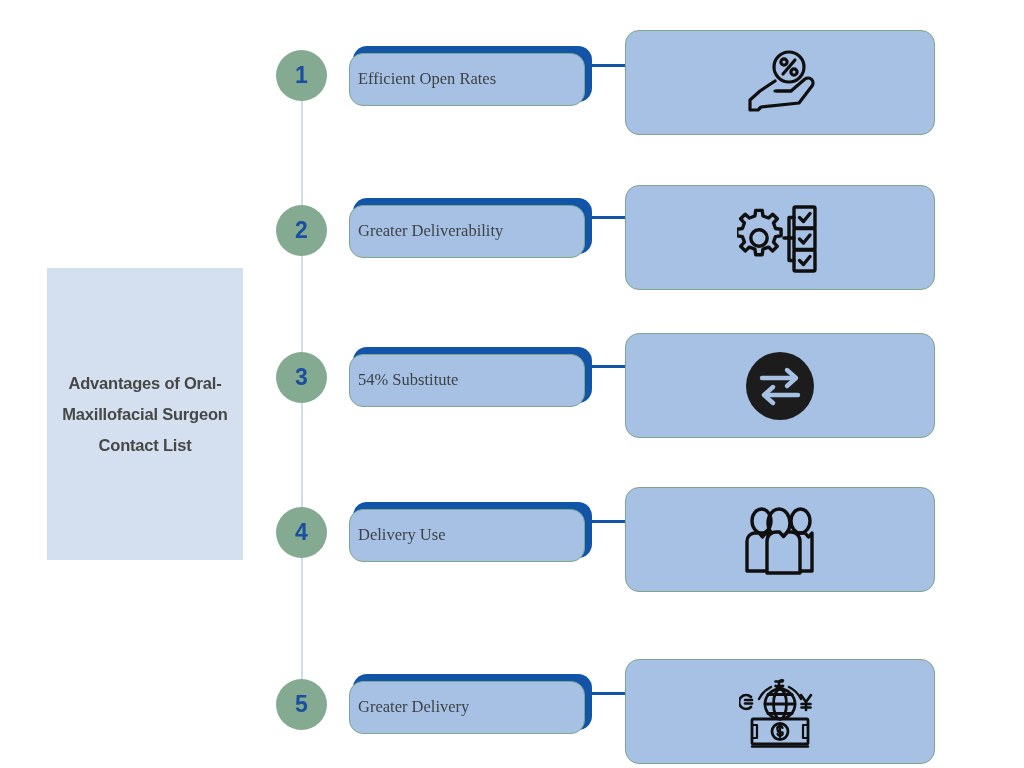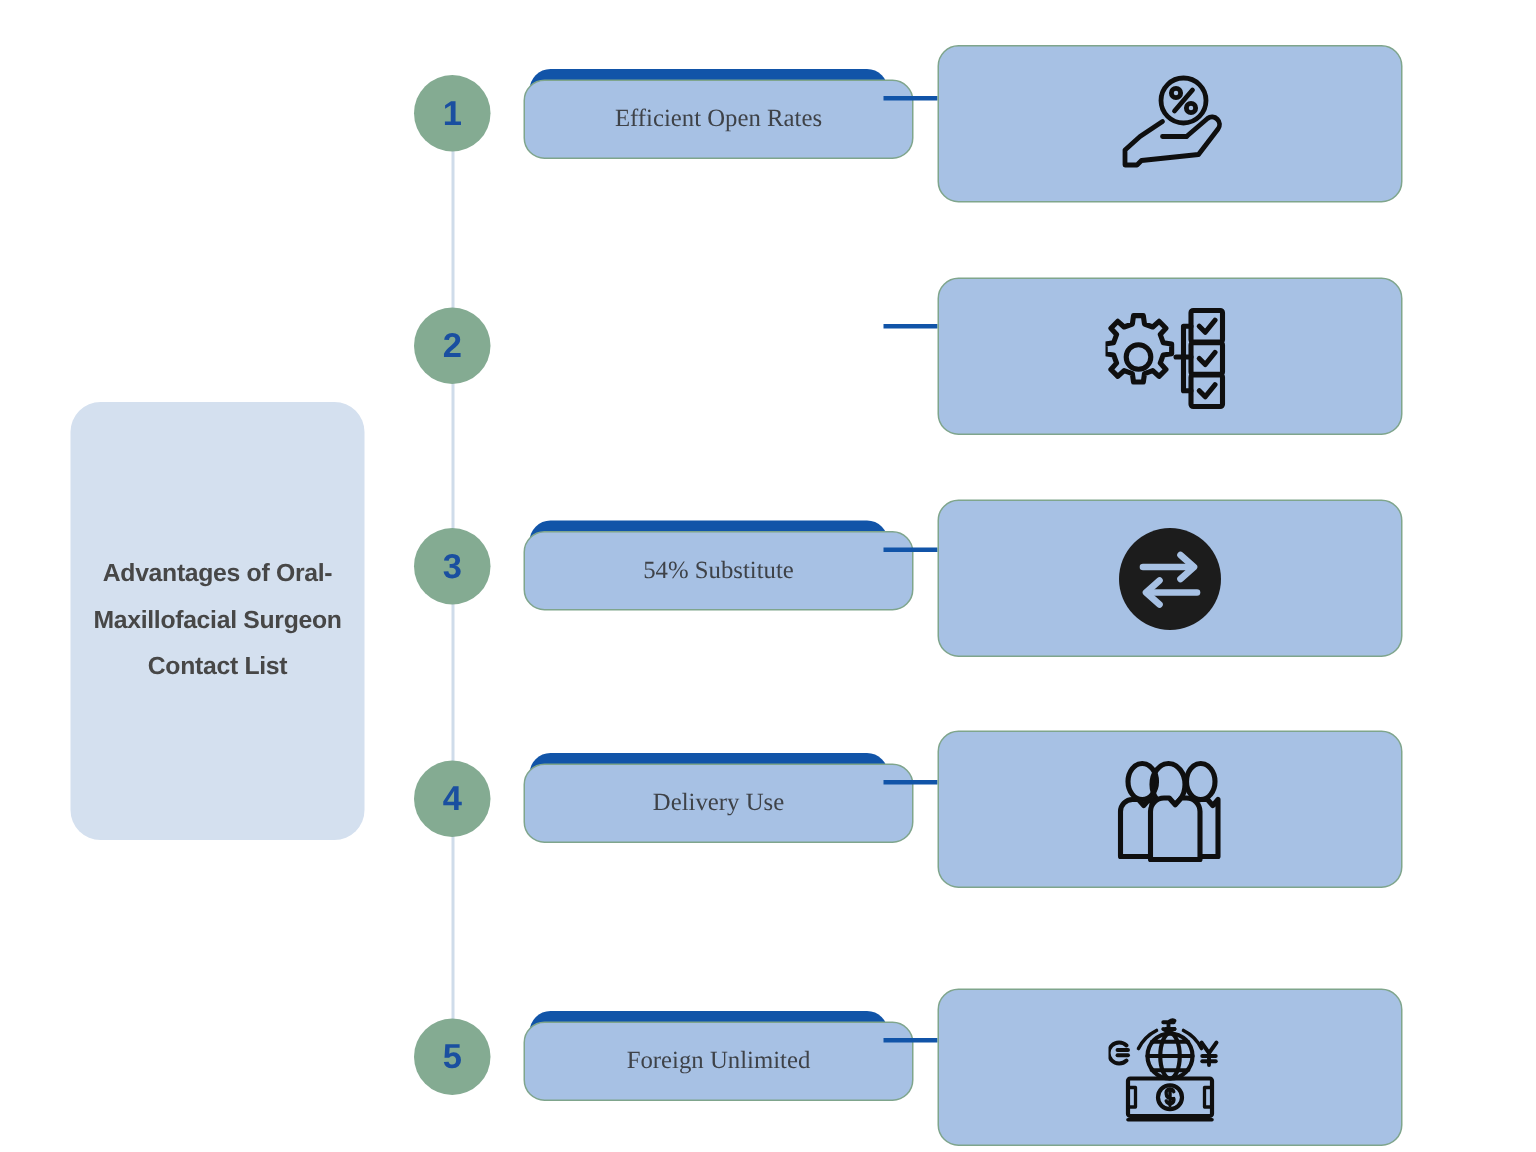--- a/index.html
+++ b/index.html
@@ -98,7 +98,7 @@
     position: absolute;
     left: 0;
     top: 7px;
-    width: 260px;
+    width: 236px;
     height: 53px;
     background: #a7c1e4;
     border: 1.6px solid #7fa58c;
@@ -106,7 +106,6 @@
     box-sizing: border-box;
     display: flex;
     align-items: center;
-    justify-content: center;
   }
   .label-card .label-text {
     font-family: "Liberation Serif", serif;

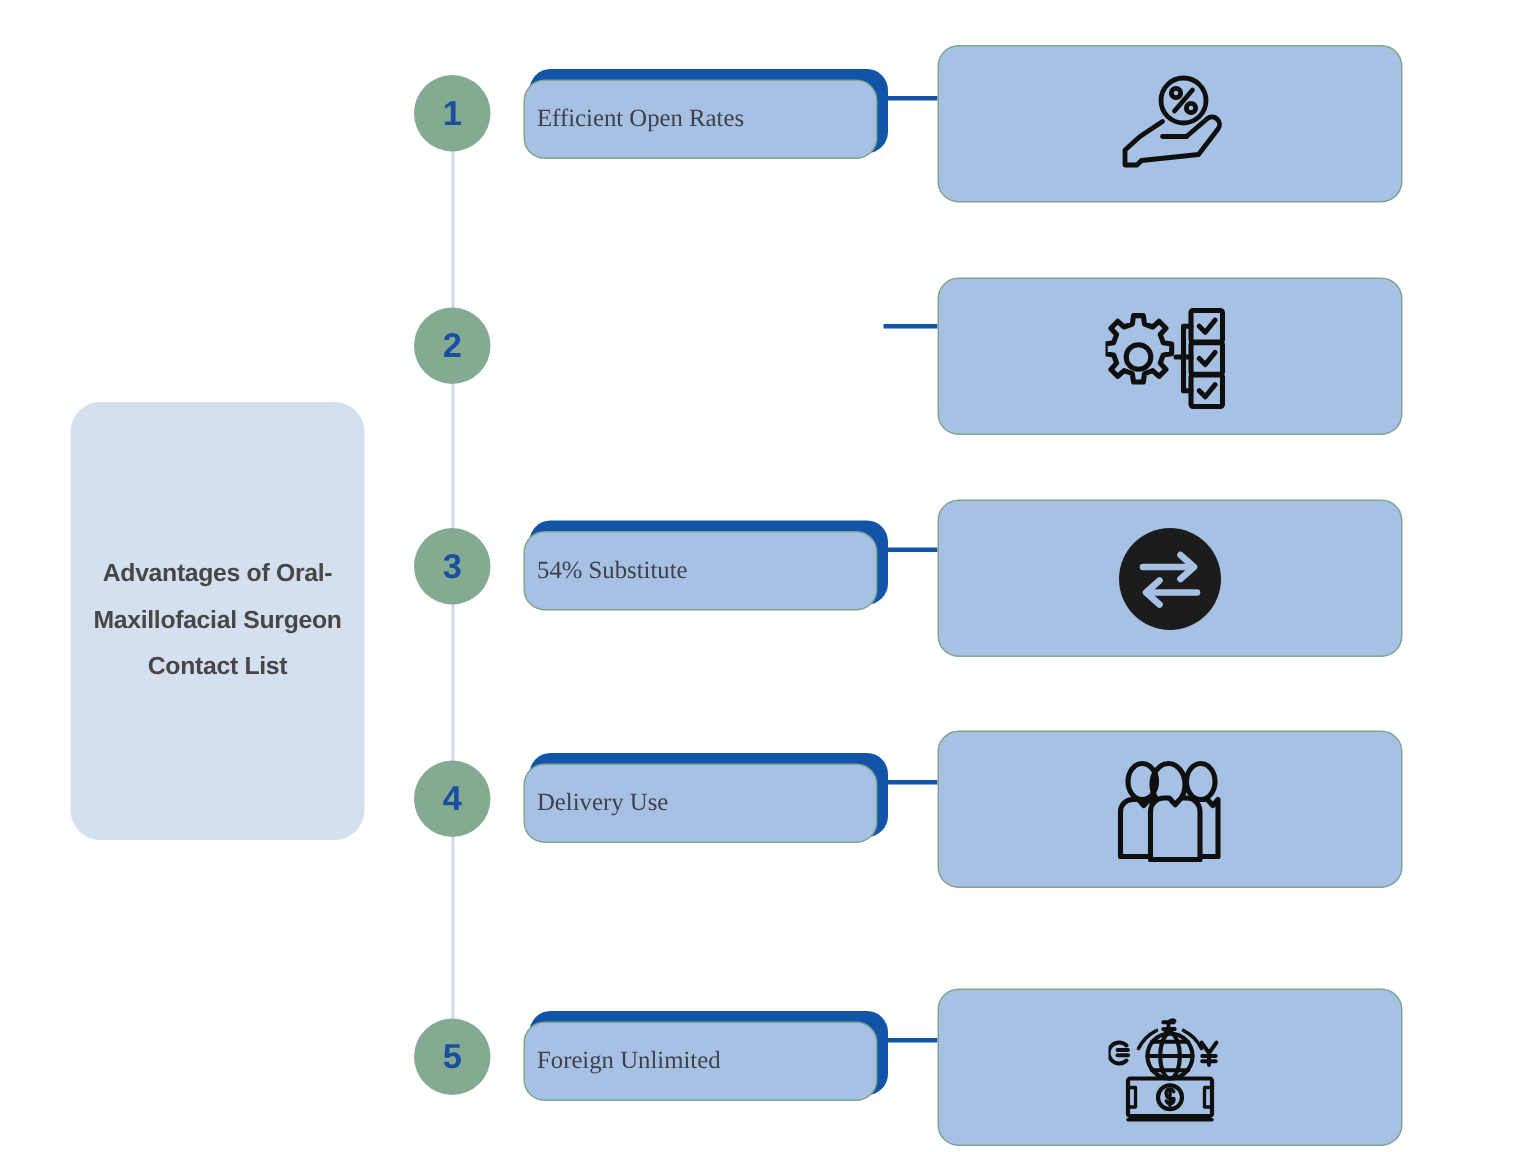--- a/index.html
+++ b/index.html
@@ -205,6 +205,12 @@
 
 <div class="row" id="row-2">
   <div class="step-circle">2</div>
+  <div class="label-card">
+    <div class="back-plate"></div>
+    <div class="front-plate">
+      <span class="label-text">Greater Deliverability</span>
+    </div>
+  </div>
   <div class="connector"></div>
   <div class="icon-panel">
     <span>

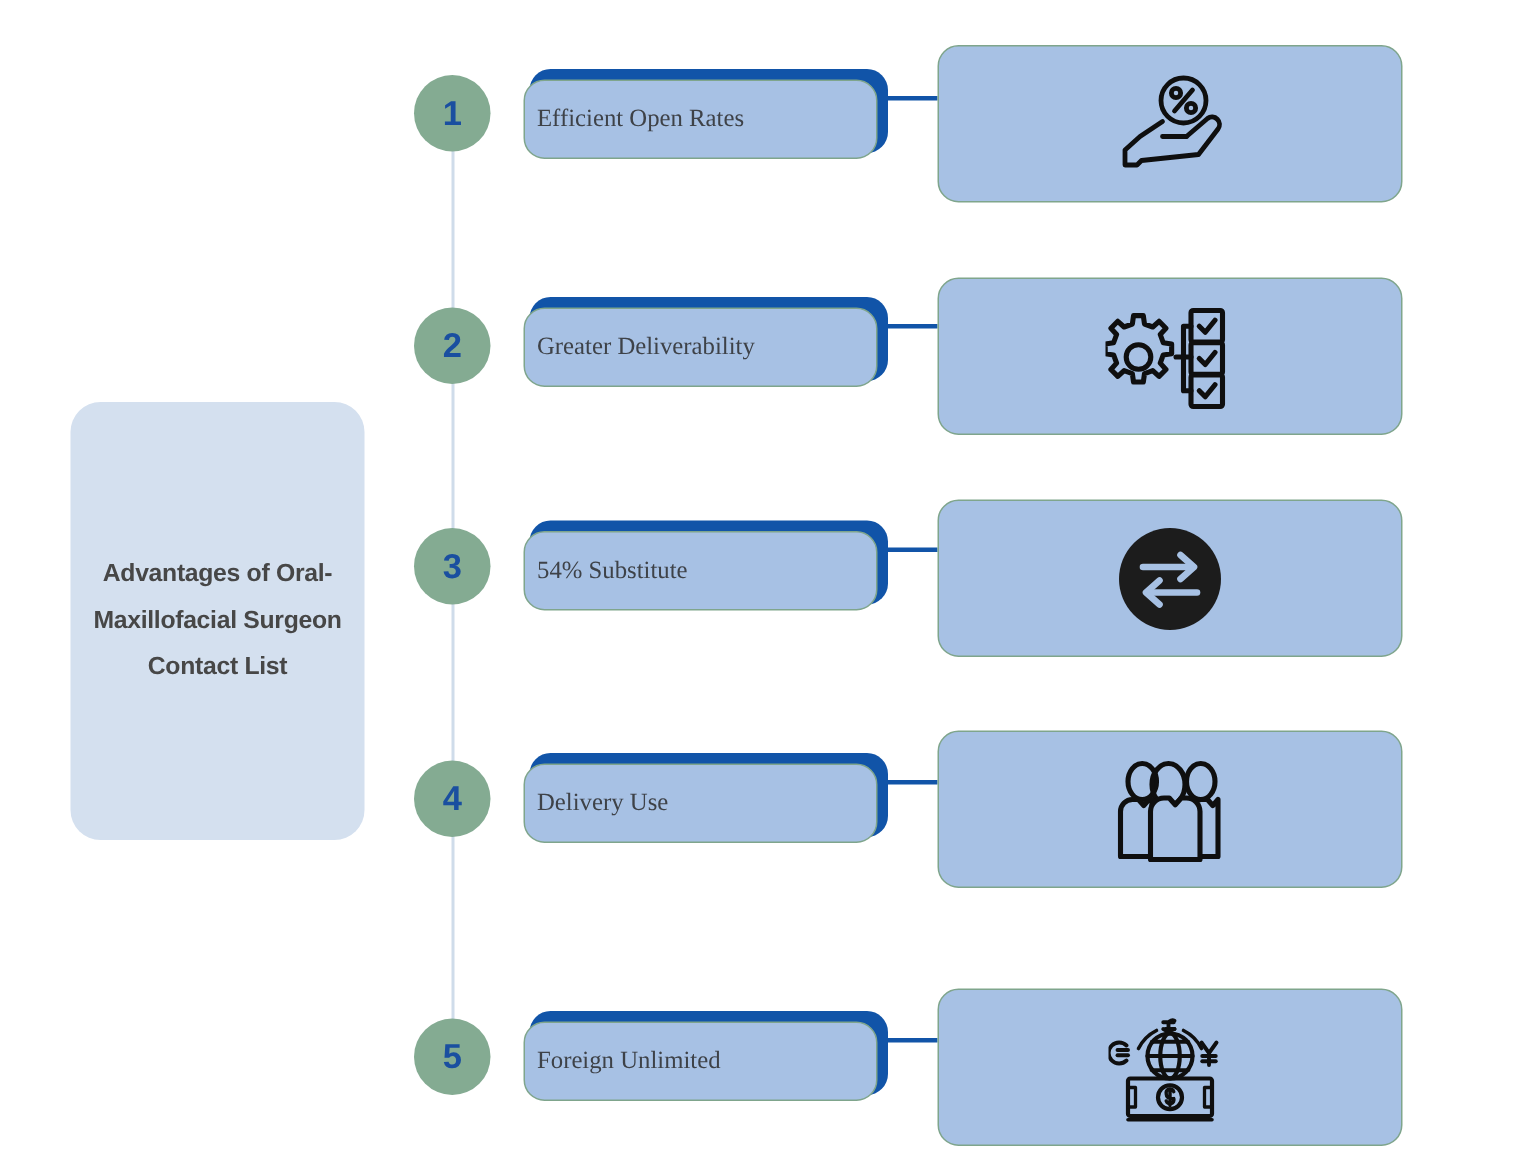--- a/index.html
+++ b/index.html
@@ -23,7 +23,7 @@
     width: 196px;
     height: 292px;
     background: #d4e0ef;
-    border-radius: 20px;
+    border-radius: 0;
   }
   #title-panel .title-text {
     position: absolute;

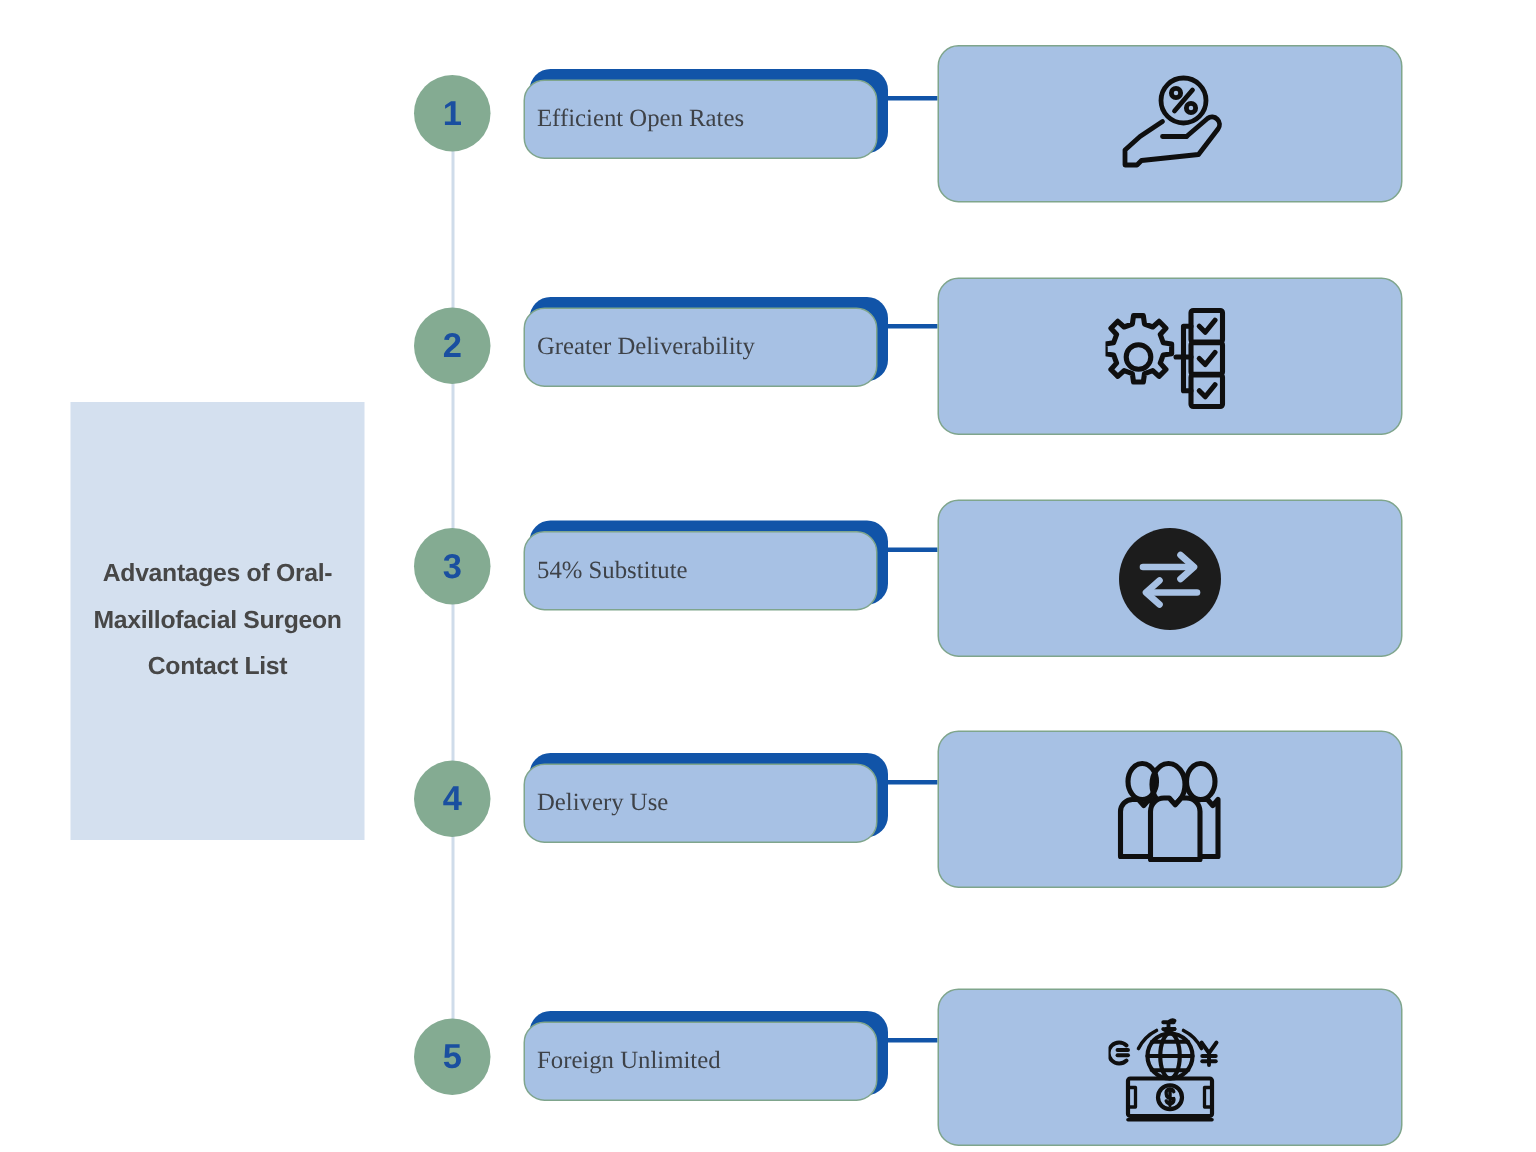--- a/index.html
+++ b/index.html
@@ -284,7 +284,7 @@
   <div class="label-card">
     <div class="back-plate"></div>
     <div class="front-plate">
-      <span class="label-text">Foreign Unlimited</span>
+      <span class="label-text">Greater Delivery</span>
     </div>
   </div>
   <div class="connector"></div>

